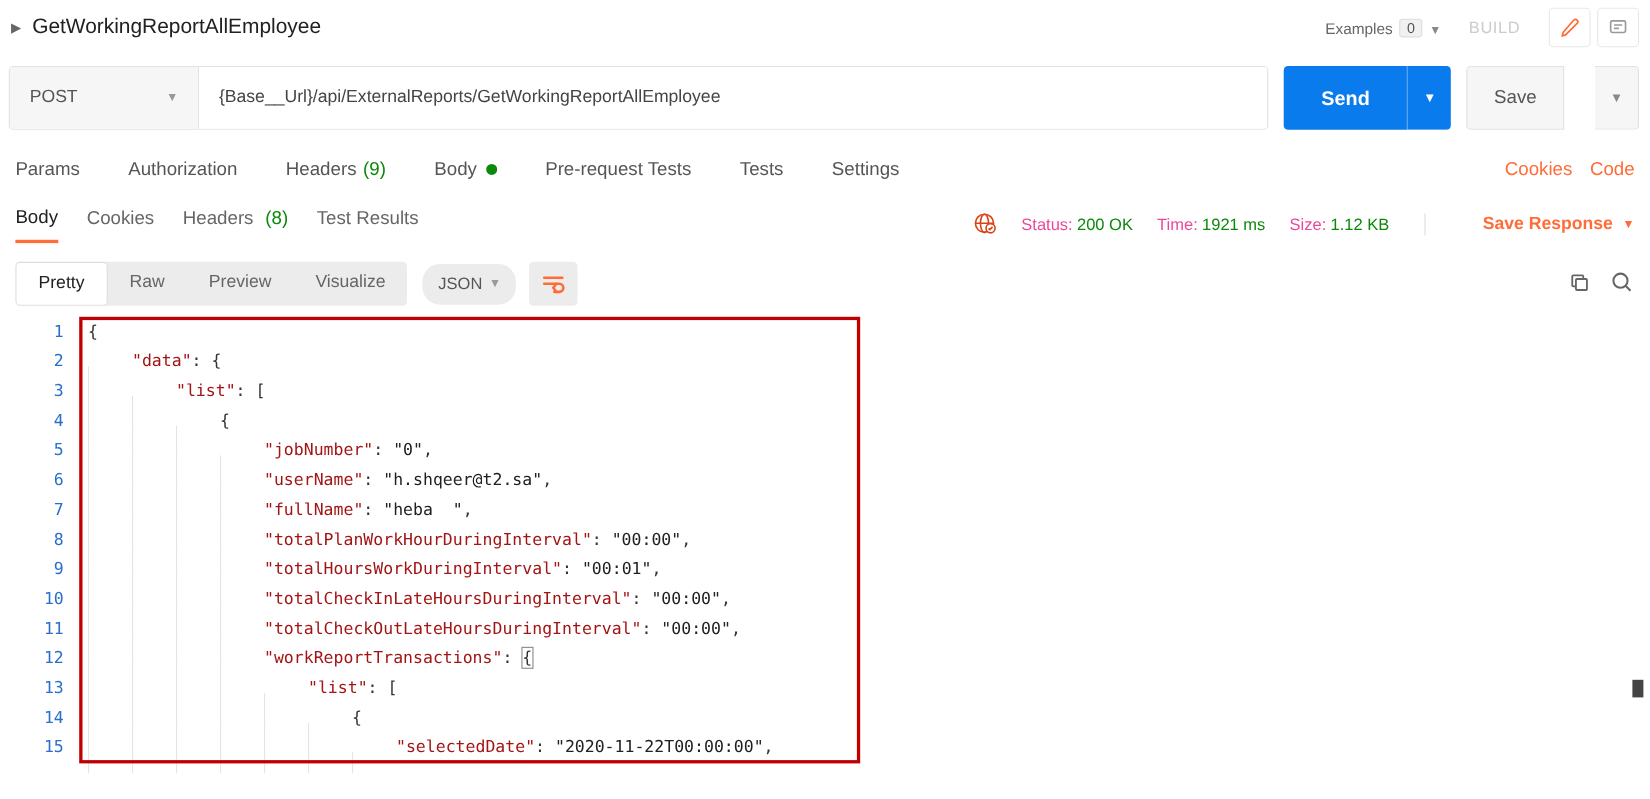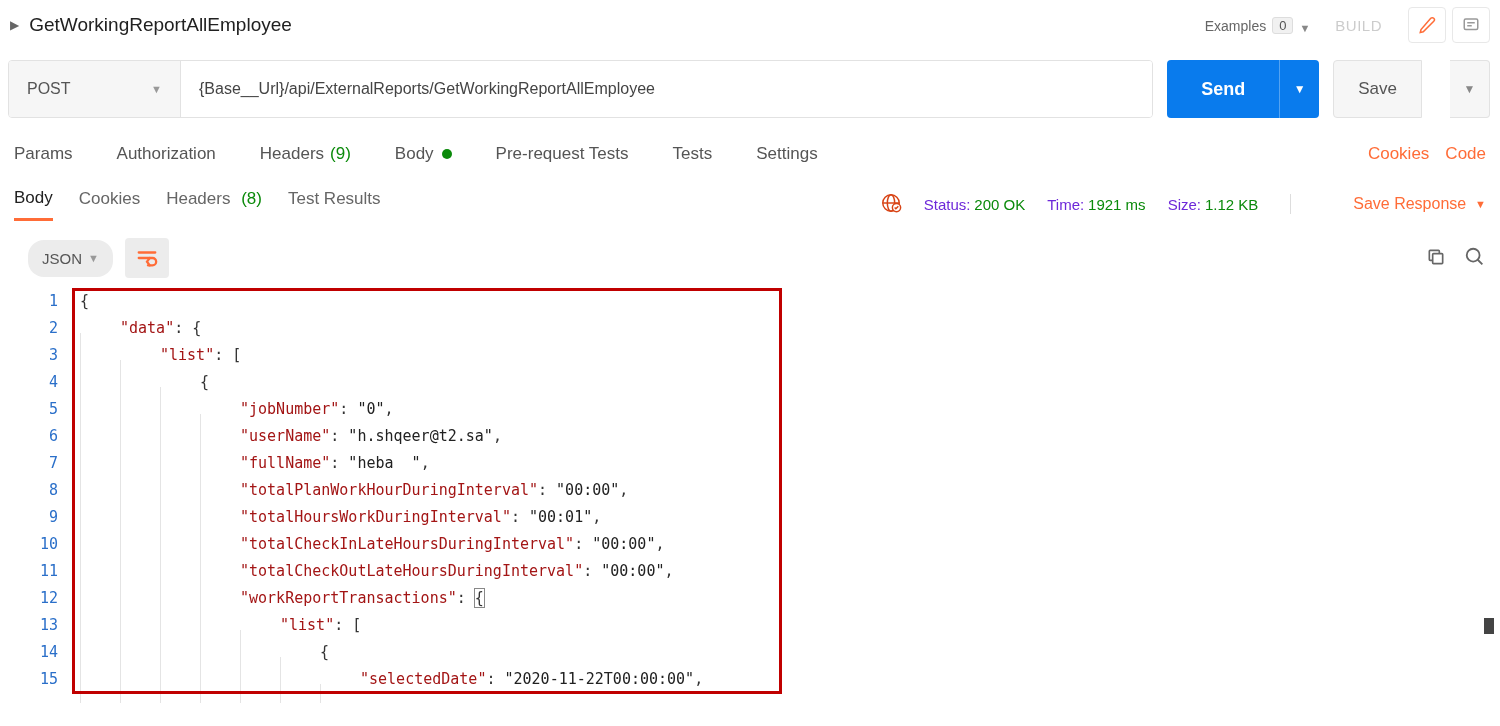--- a/index.html
+++ b/index.html
@@ -34,7 +34,7 @@
 .resp-tab.active { color: #212121; border-bottom: 3px solid #ff6c37; font-weight: 500; }
 .resp-meta { display: flex; align-items: center; gap: 22px; }
 .globe-icon { color: #d84315; }
-.meta-label { color: #6d28d9; font-size: 15px; }
+.meta-label { color: #ec4899; font-size: 15px; }
 .meta-val-green { color: #0a8a0a; font-size: 15px; }
 .save-resp { color: #ff6c37; font-size: 16px; cursor: pointer; margin-left: 30px; display: flex; align-items: center; }
 .divider-v { width: 1px; height: 20px; background: #ddd; margin: 0 10px; }

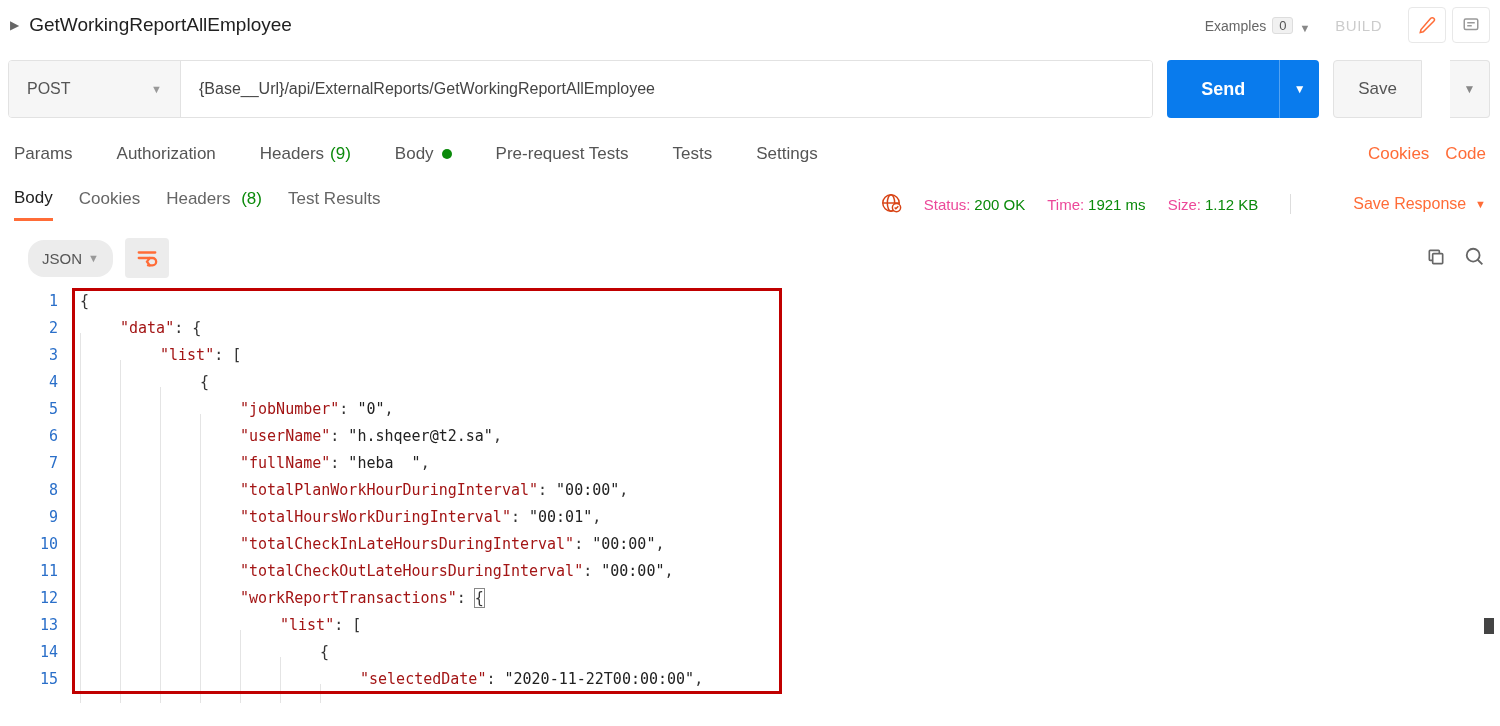--- a/index.html
+++ b/index.html
@@ -36,7 +36,7 @@
 .globe-icon { color: #d84315; }
 .meta-label { color: #ec4899; font-size: 15px; }
 .meta-val-green { color: #0a8a0a; font-size: 15px; }
-.save-resp { color: #ff6c37; font-size: 16px; cursor: pointer; margin-left: 30px; display: flex; align-items: center; }
+.save-resp { color: #ff6c37; font-size: 16px; cursor: pointer; margin-left: 20px; display: flex; align-items: center; font-weight: bold; }
 .divider-v { width: 1px; height: 20px; background: #ddd; margin: 0 10px; }
 .view-row { display: flex; align-items: center; padding: 12px 14px; height: 60px; }
 .view-mode-group { display: flex; background: #ececec; border-radius: 4px; overflow: hidden; }

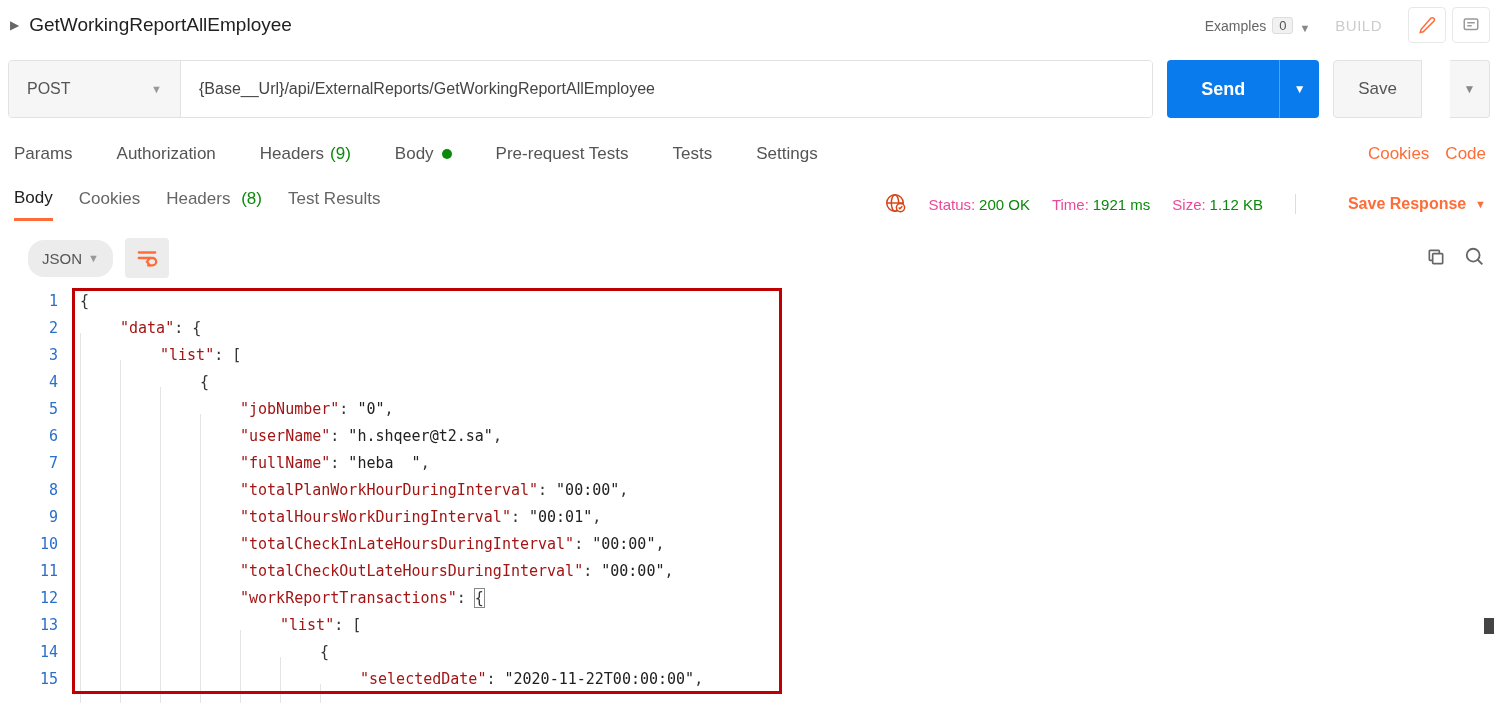--- a/index.html
+++ b/index.html
@@ -157,6 +157,12 @@
 </div>
 
 <div class="view-row">
+  <div class="view-mode-group">
+    <div class="view-mode active">Pretty</div>
+    <div class="view-mode">Raw</div>
+    <div class="view-mode">Preview</div>
+    <div class="view-mode">Visualize</div>
+  </div>
   <div class="json-select">
     <span>JSON</span>
       <span class="ctrl-caret">▼</span>

